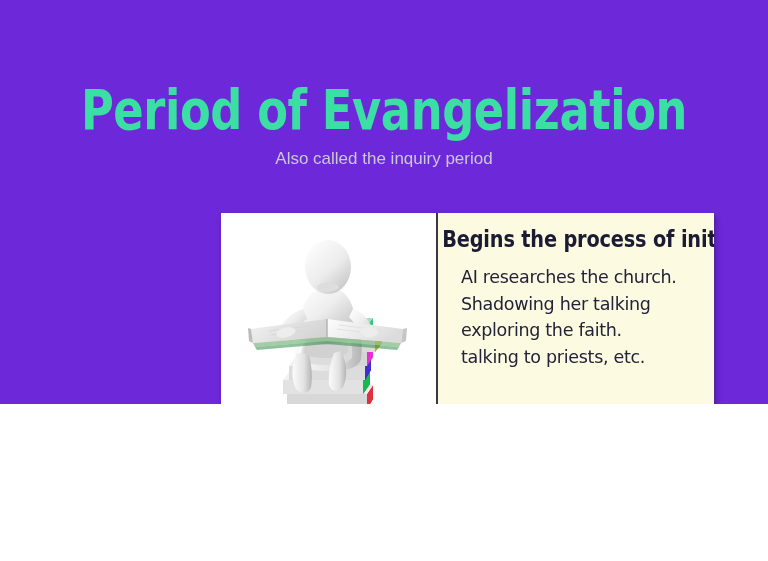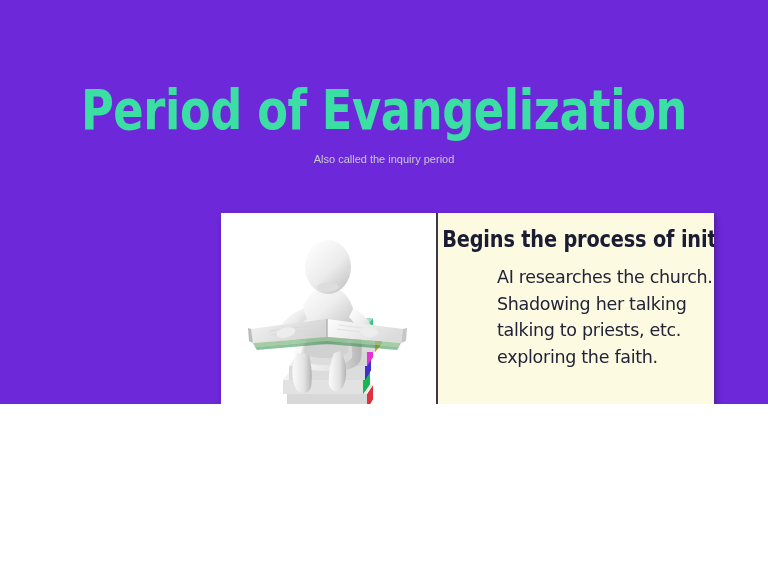--- a/index.html
+++ b/index.html
@@ -45,7 +45,7 @@
   #slide-subtitle {
     font-family: "Liberation Sans", sans-serif;
     font-weight: normal;
-    font-size: 11px;
+    font-size: 17px;
     line-height: 18px;
     color: #c9c9d2;
     margin: 10px 0 0 0;

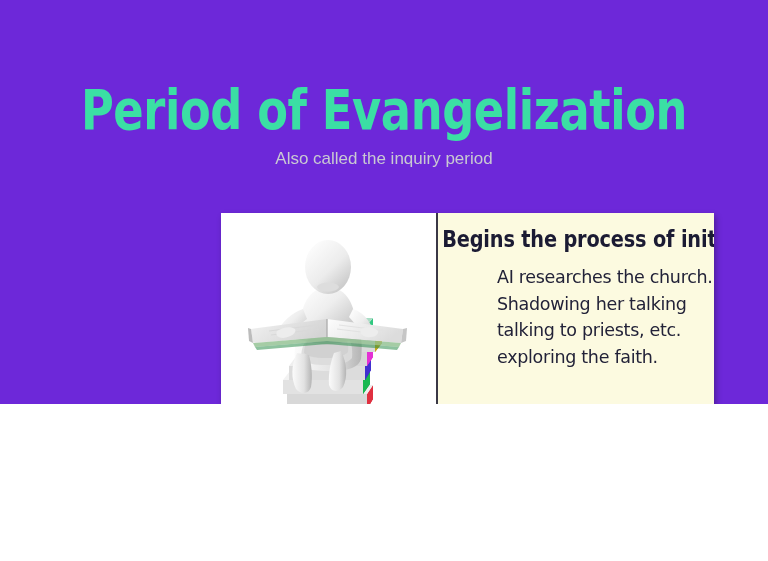--- a/index.html
+++ b/index.html
@@ -120,7 +120,6 @@
     color: #222238;
     white-space: nowrap;
     letter-spacing: -0.3px;
-    margin-left: 36px;
   }
 </style>
 </head>

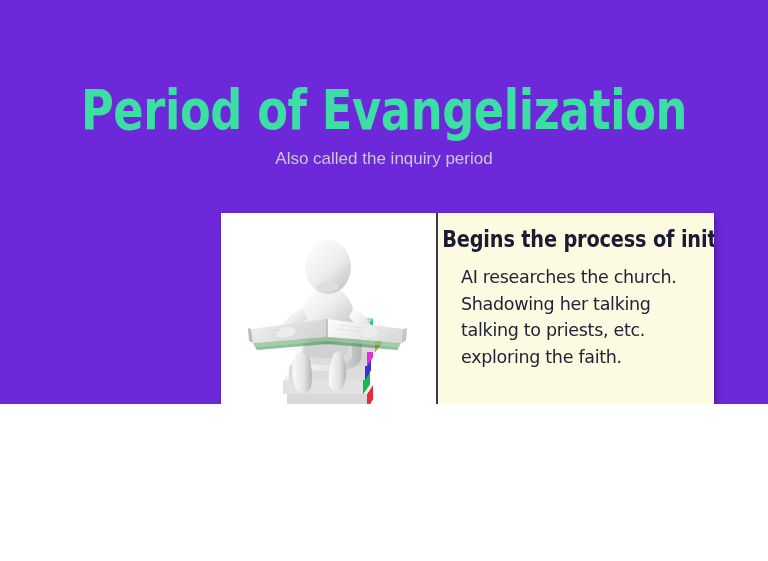--- a/index.html
+++ b/index.html
@@ -272,8 +272,8 @@
       <div id="card-body">
         <div class="body-line">AI researches the church.</div>
         <div class="body-line">Shadowing her talking</div>
+        <div class="body-line">exploring the faith.</div>
         <div class="body-line">talking to priests, etc.</div>
-        <div class="body-line">exploring the faith.</div>
       </div>
     </div>
 

